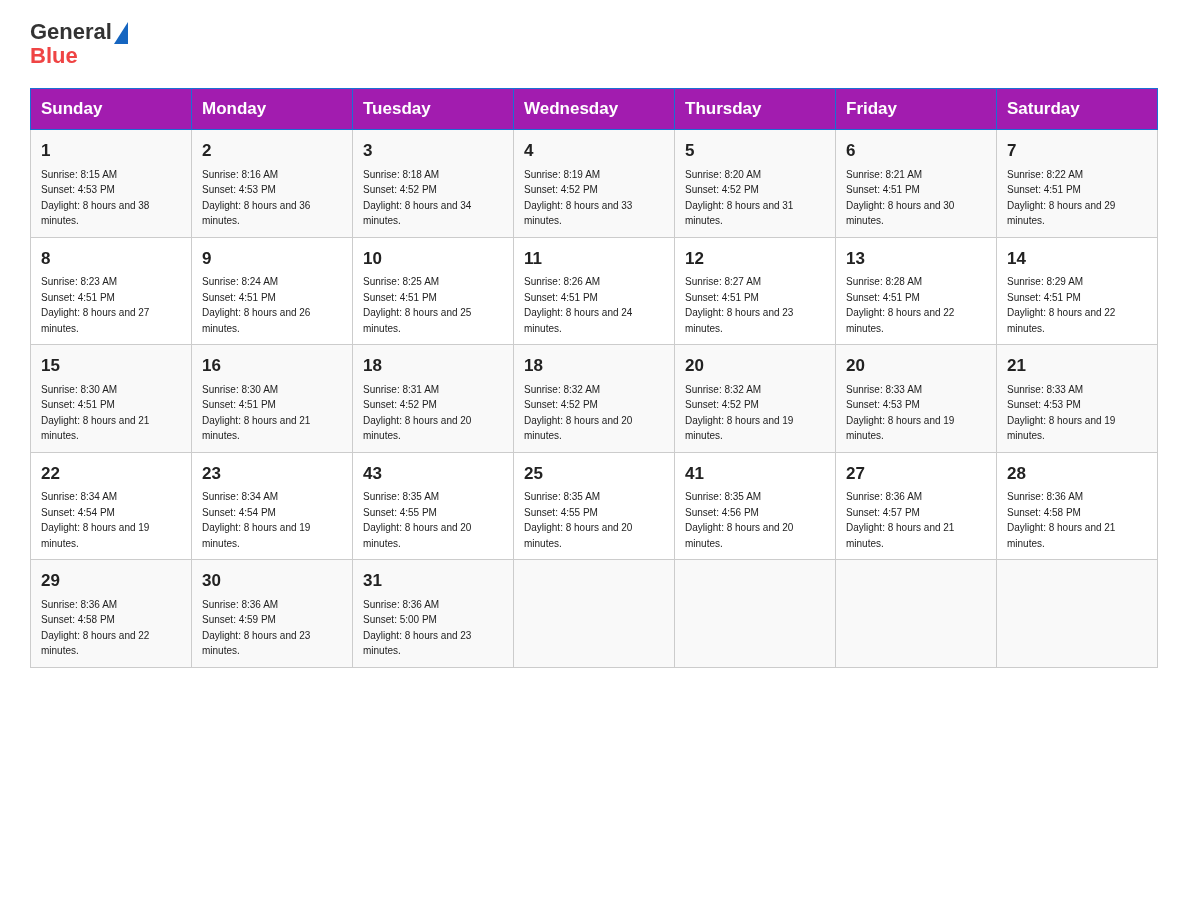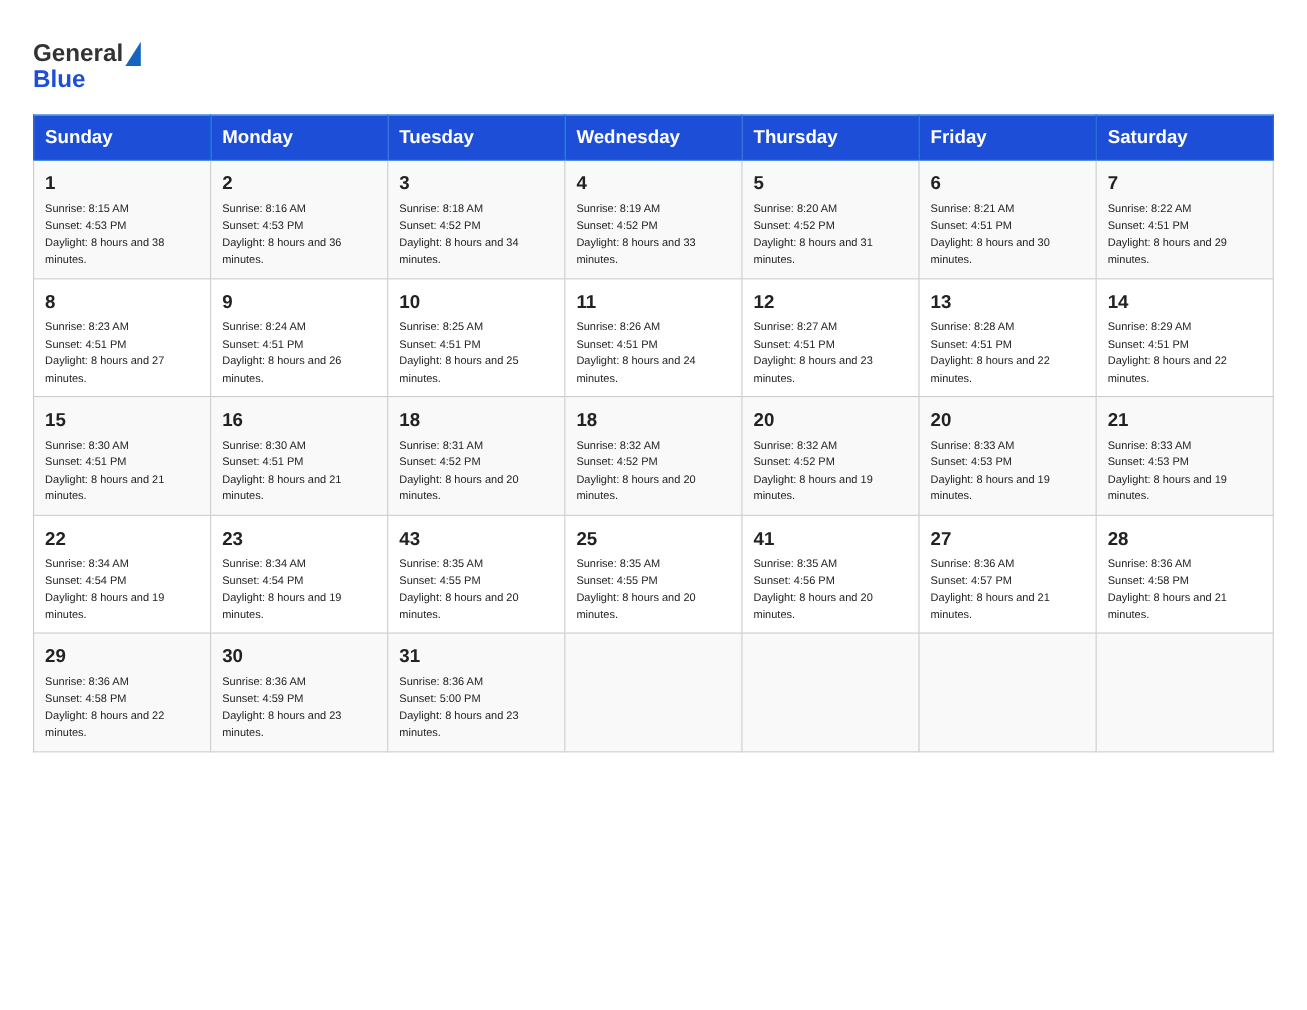--- a/index.html
+++ b/index.html
@@ -15,7 +15,6 @@
       justify-content: space-between;
       align-items: flex-start;
       margin-bottom: 20px;
-      margin-top: 16px;
     }
     .logo {
       display: flex;

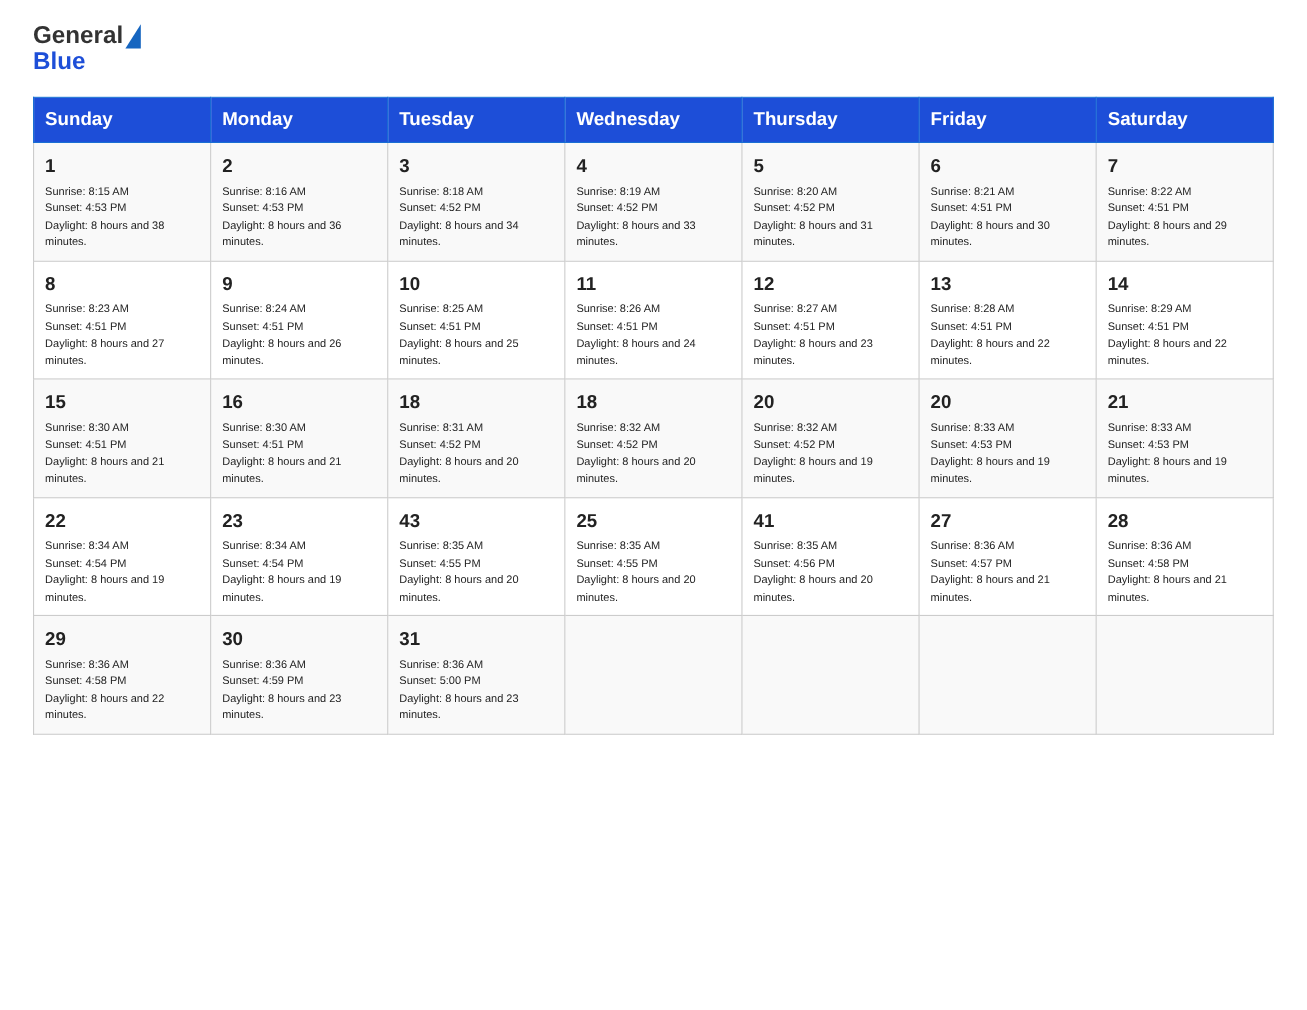--- a/index.html
+++ b/index.html
@@ -26,7 +26,7 @@
       color: #333;
     }
     .logo-blue {
-      color: #1d4ed8;
+      color: #ef4444;
     }
     .logo-triangle {
       width: 0;

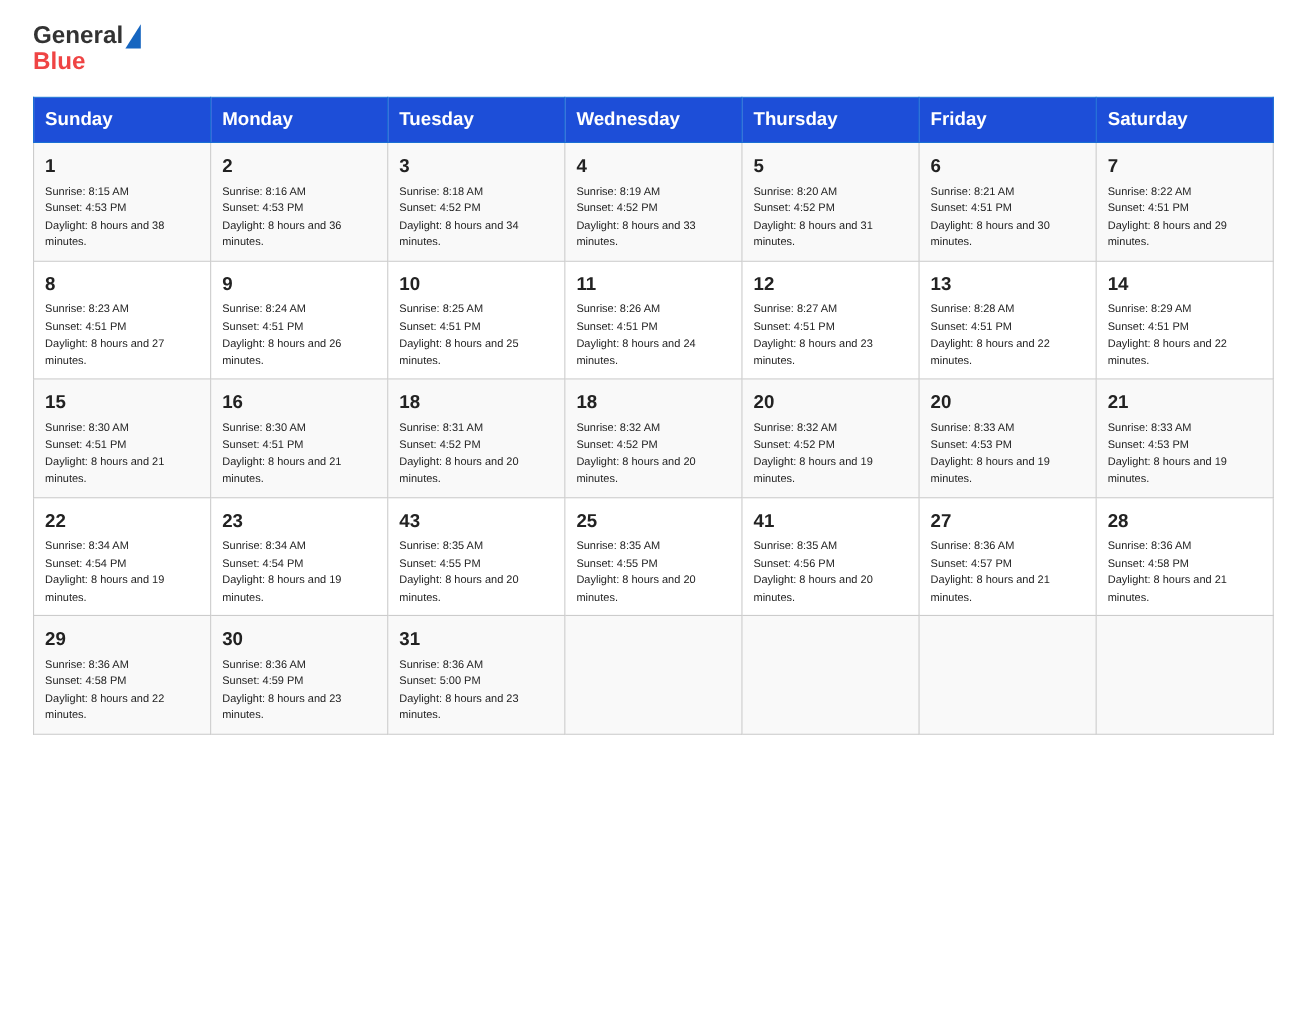--- a/index.html
+++ b/index.html
@@ -63,7 +63,7 @@
       border: 1px solid #aaa;
     }
     .calendar thead th {
-      background-color: #1d4ed8;
+      background-color: #a21caf;
       color: #fff;
       font-size: 17px;
       font-weight: bold;

